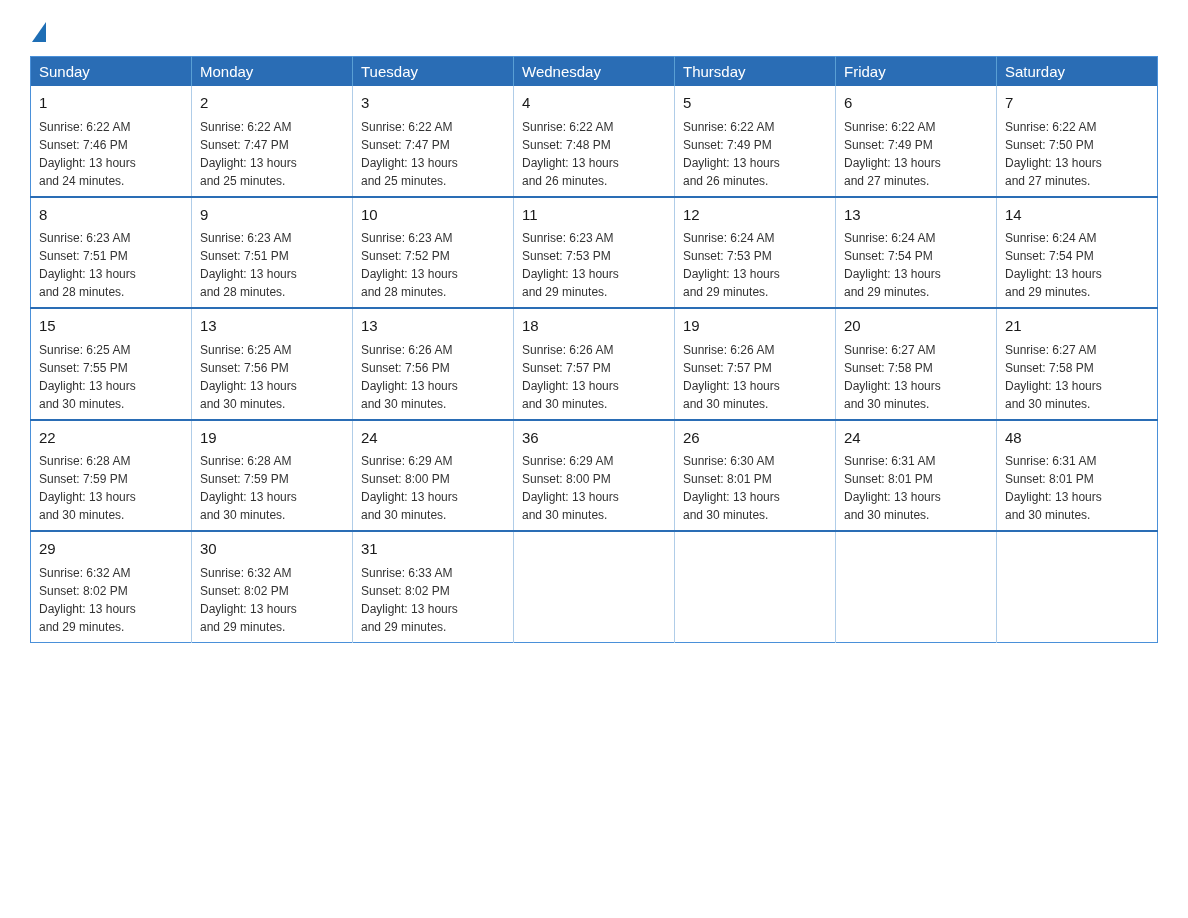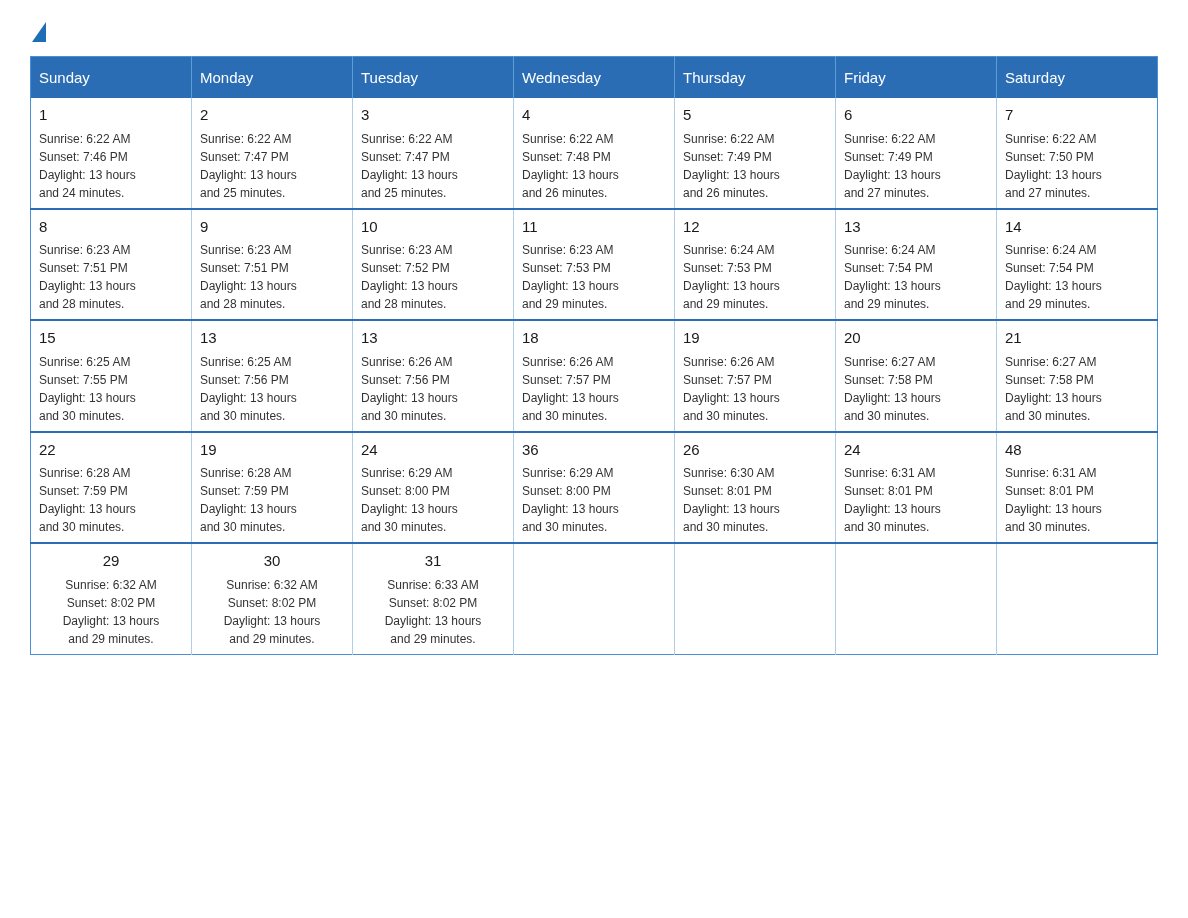--- a/index.html
+++ b/index.html
@@ -73,7 +73,7 @@
     .calendar-table th {
       background-color: #2a6db5;
       color: #fff;
-      padding: 12px 8px;
+      padding: 6px 8px;
       text-align: left;
       font-size: 15px;
       font-weight: normal;

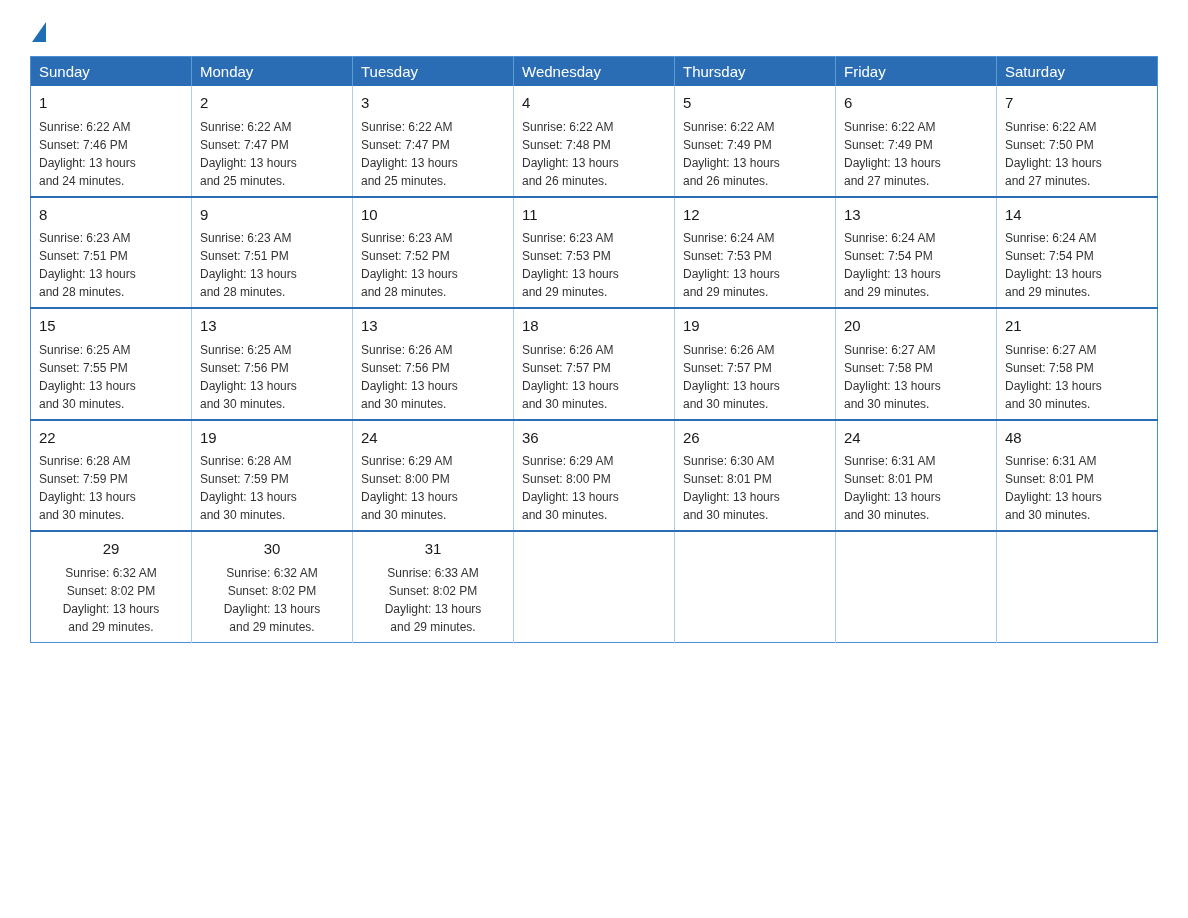--- a/index.html
+++ b/index.html
@@ -98,7 +98,6 @@
     }
     .calendar-table tr:last-child td {
       border-bottom: none;
-      text-align: center;
     }
     .day-number {
       font-size: 15px;

